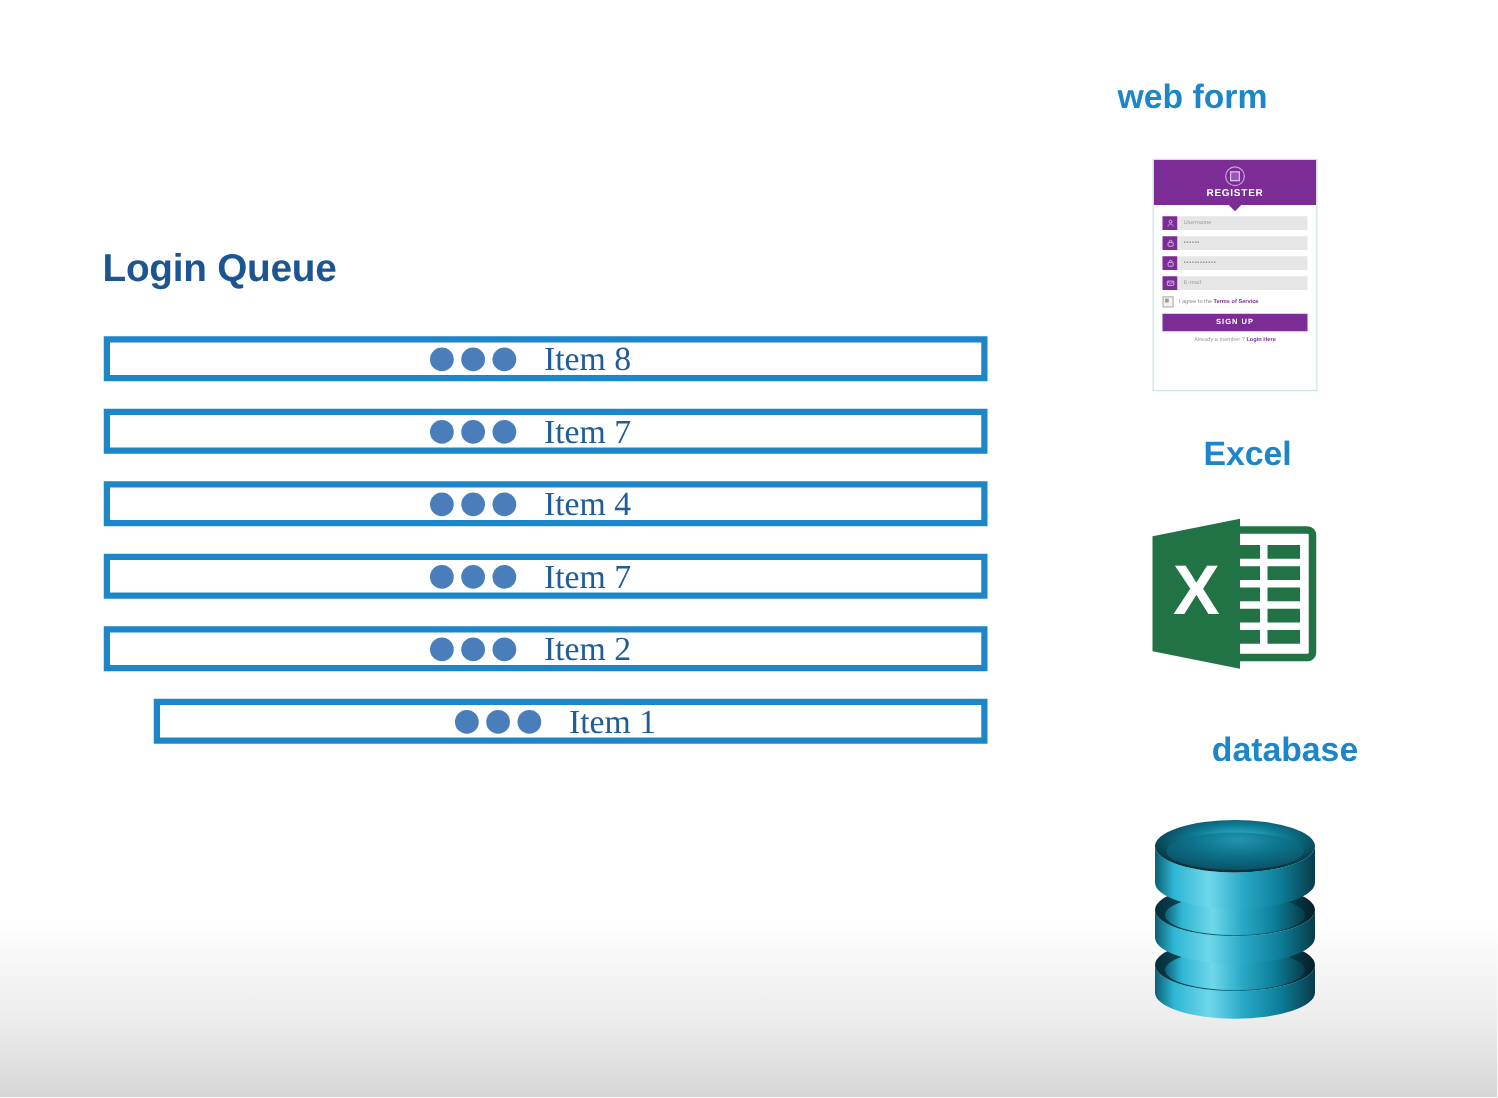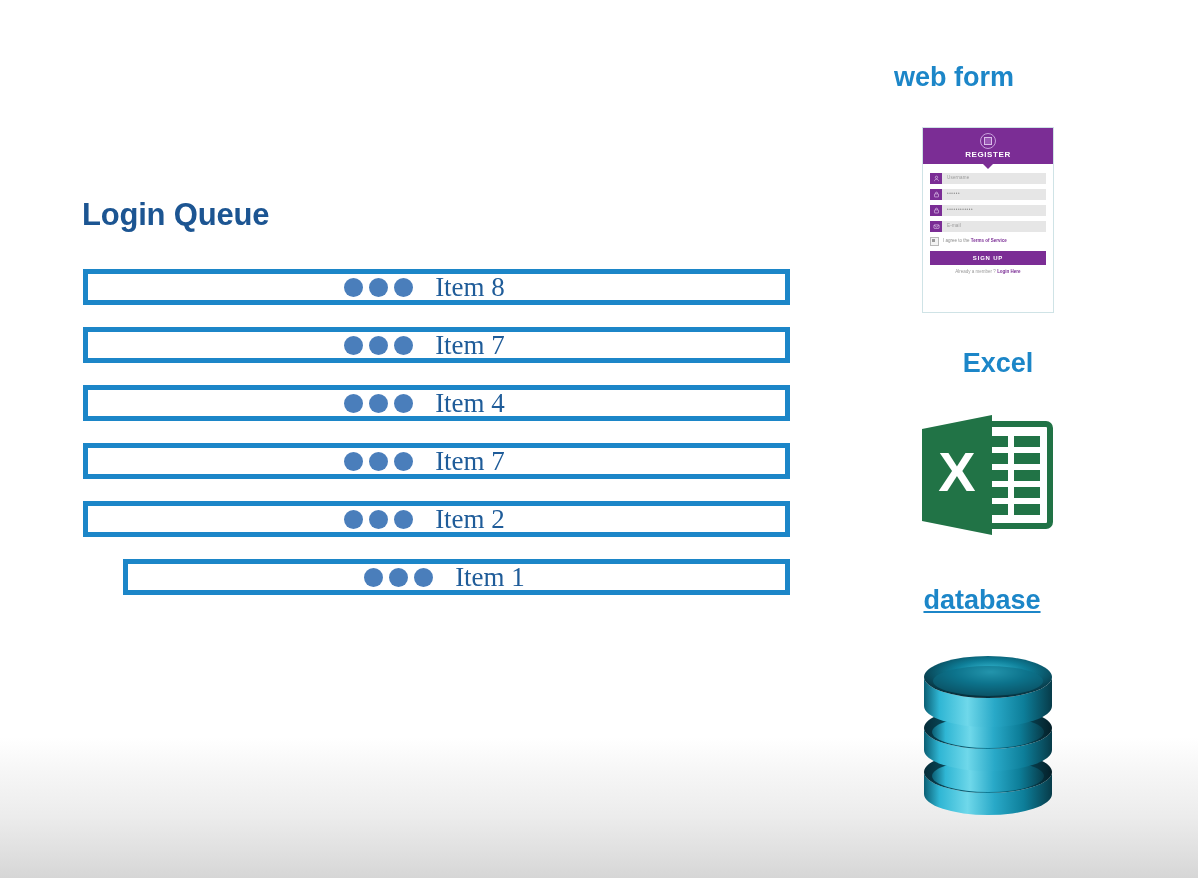--- a/index.html
+++ b/index.html
@@ -90,7 +90,7 @@
   }
   #label-webform { left: 884px; top: 62px; width: 140px; text-align: center; }
   #label-excel   { left: 928px; top: 348px; width: 140px; }
-  #label-database{ left: 902px; top: 585px; width: 160px; text-decoration: underline; }
+  #label-database{ left: 948px; top: 585px; width: 160px; }
 
   
   #webform-card {

